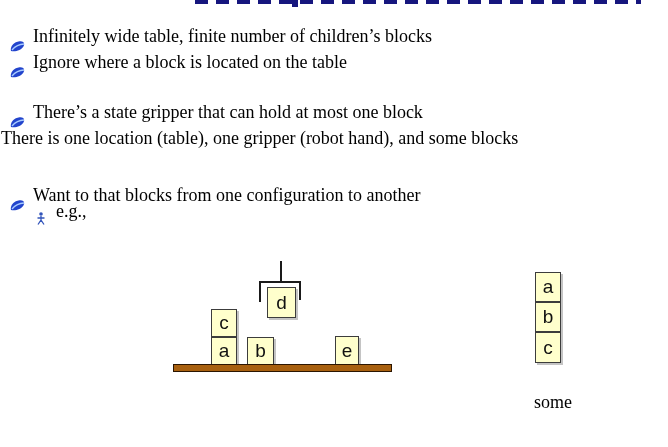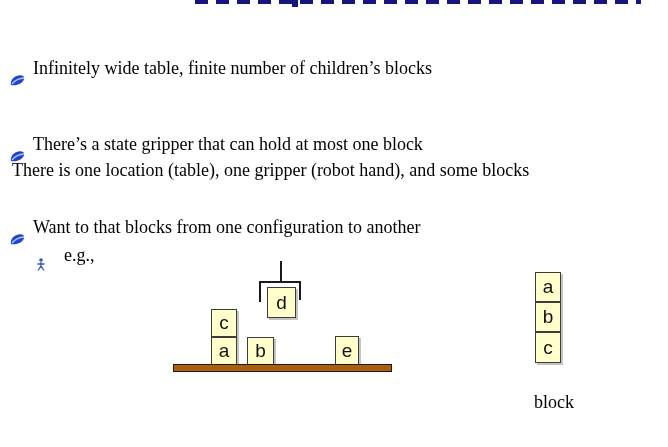--- a/index.html
+++ b/index.html
@@ -13,8 +13,8 @@
   .title-desc{position:absolute;left:292px;top:0;width:6px;height:7px;background:#16167e;}
 
   
-  .brow{position:absolute;display:flex;align-items:flex-end;gap:8px;
-        font-size:18px;line-height:23px;white-space:nowrap;margin-top:32px;}
+  .brow{position:absolute;display:flex;align-items:center;gap:8px;
+        font-size:18px;line-height:23px;white-space:nowrap;}
   .leaf{flex:0 0 auto;width:15px;height:11px;margin-top:8px;display:block;}
   .man{flex:0 0 auto;width:10px;height:13px;margin-top:5px;display:block;}
 

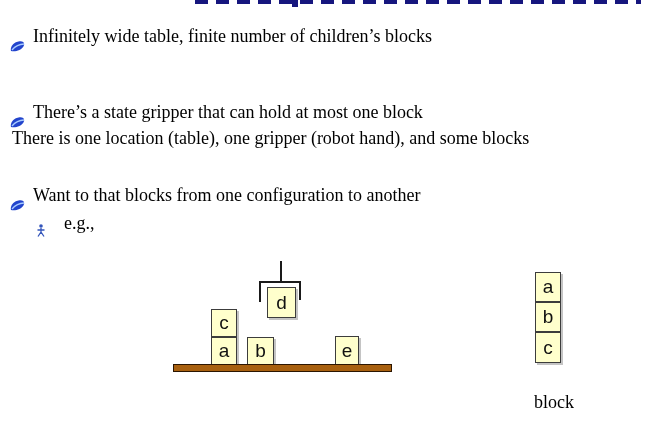--- a/index.html
+++ b/index.html
@@ -46,6 +46,15 @@
     <span>Infinitely wide table, finite number of children’s blocks</span>
   </div>
 
+  <div class="brow" style="left:10px;top:51px">
+    <span class="leaf">
+      <svg width="15" height="11" viewBox="0 0 15 11">
+          <path d="M1 10 C0 6 3.2 1.2 9.5 0.3 C13.5 0 15 2 13.7 5 C11.5 9.3 5 11.2 1 10 Z" fill="#2244cc"></path>
+          <path d="M2 9 C5.5 5 9.5 3.2 14 3" stroke="#aaccff" fill="none" stroke-width="1.3"></path>
+        </svg>
+    </span>
+    <span>Ignore where a block is located on the table</span>
+  </div>
 
 
   <div class="brow" style="left:10px;top:101px">

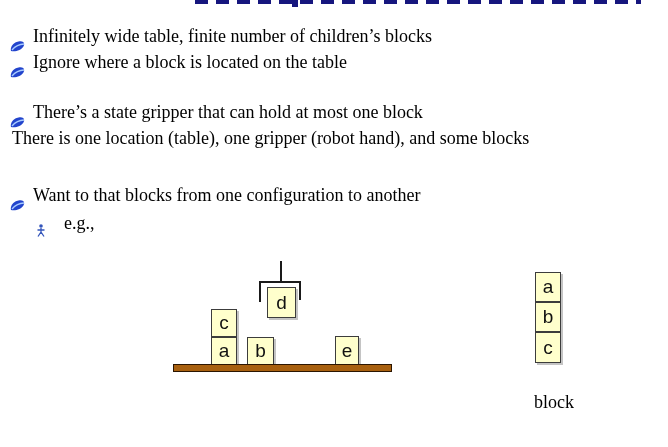--- a/index.html
+++ b/index.html
@@ -67,7 +67,7 @@
     <span>There’s a state gripper that can hold at most one block</span>
   </div>
 
-  <div class="brow" style="left:12px;top:127px">
+  <div class="brow" style="left:1px;top:127px">
     <span>There is one location (table), one gripper (robot hand), and some blocks</span>
   </div>
 

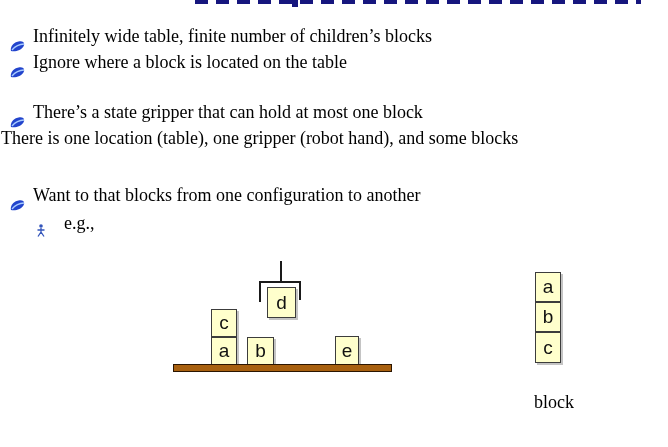--- a/index.html
+++ b/index.html
@@ -81,7 +81,7 @@
     <span>Want to that blocks from one configuration to another</span>
   </div>
 
-  <div class="brow" style="left:36px;top:212px;gap:18px">
+  <div class="brow" style="left:36px;top:200px;gap:10px">
     <span class="man">
       <svg width="10" height="13" viewBox="0 0 10 13">
           <circle cx="5" cy="2" r="1.8" fill="#3355bb"></circle>

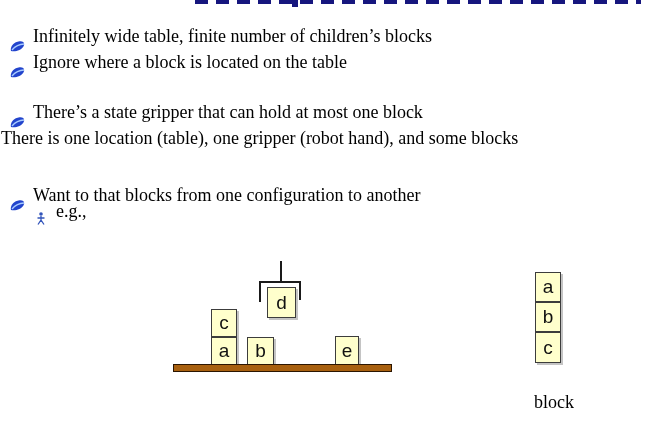--- a/index.html
+++ b/index.html
@@ -109,7 +109,7 @@
   <div class="block" style="left:535px;top:302px;width:26px;height:30px">b</div>
   <div class="block" style="left:535px;top:332px;width:26px;height:31px">c</div>
 
-  <div class="caption" style="left:534px;top:392px">block</div>
+  <div class="caption" style="left:534px;top:392px">some</div>
 
 </div>
 

